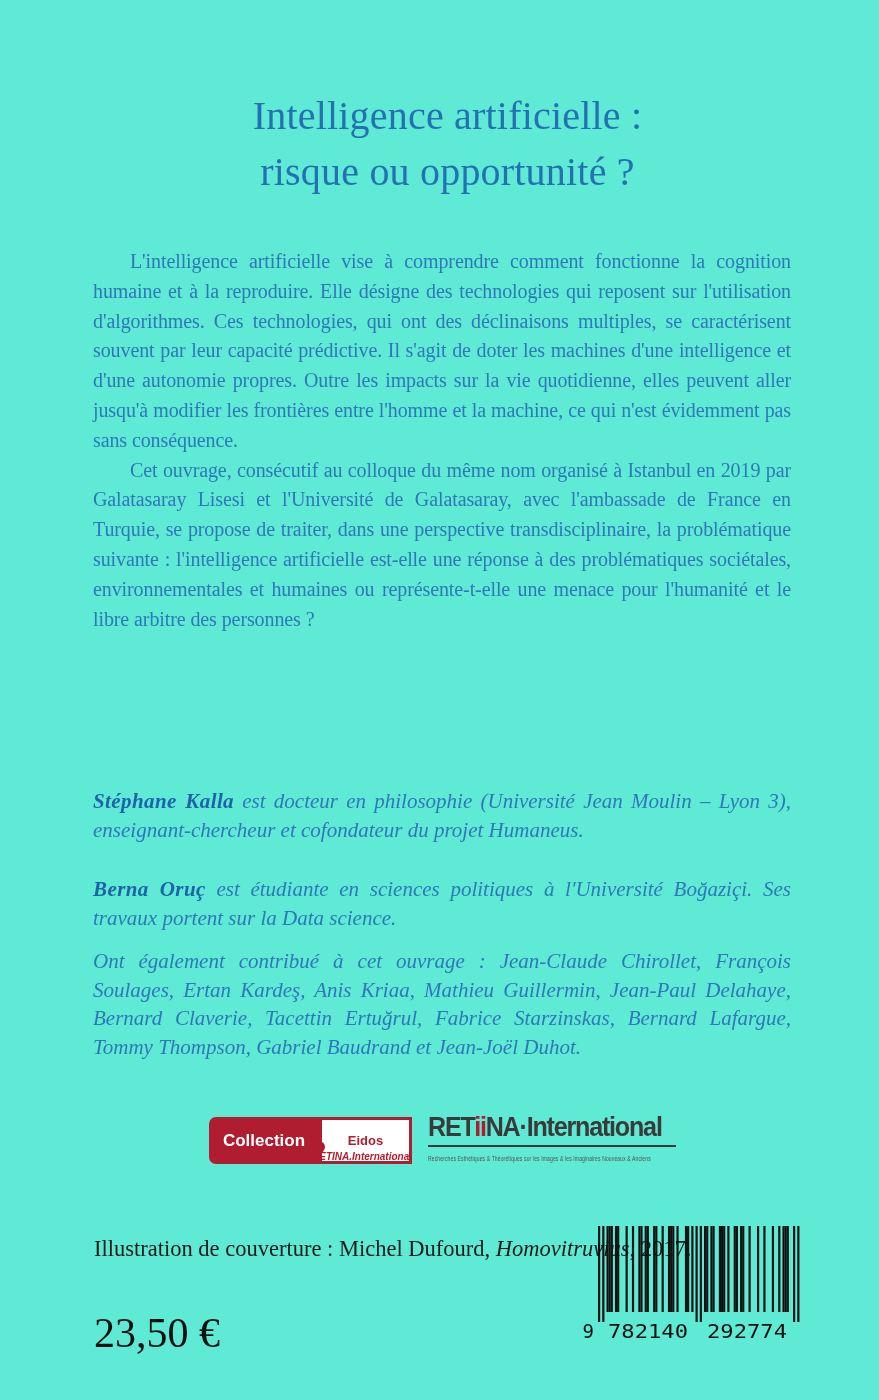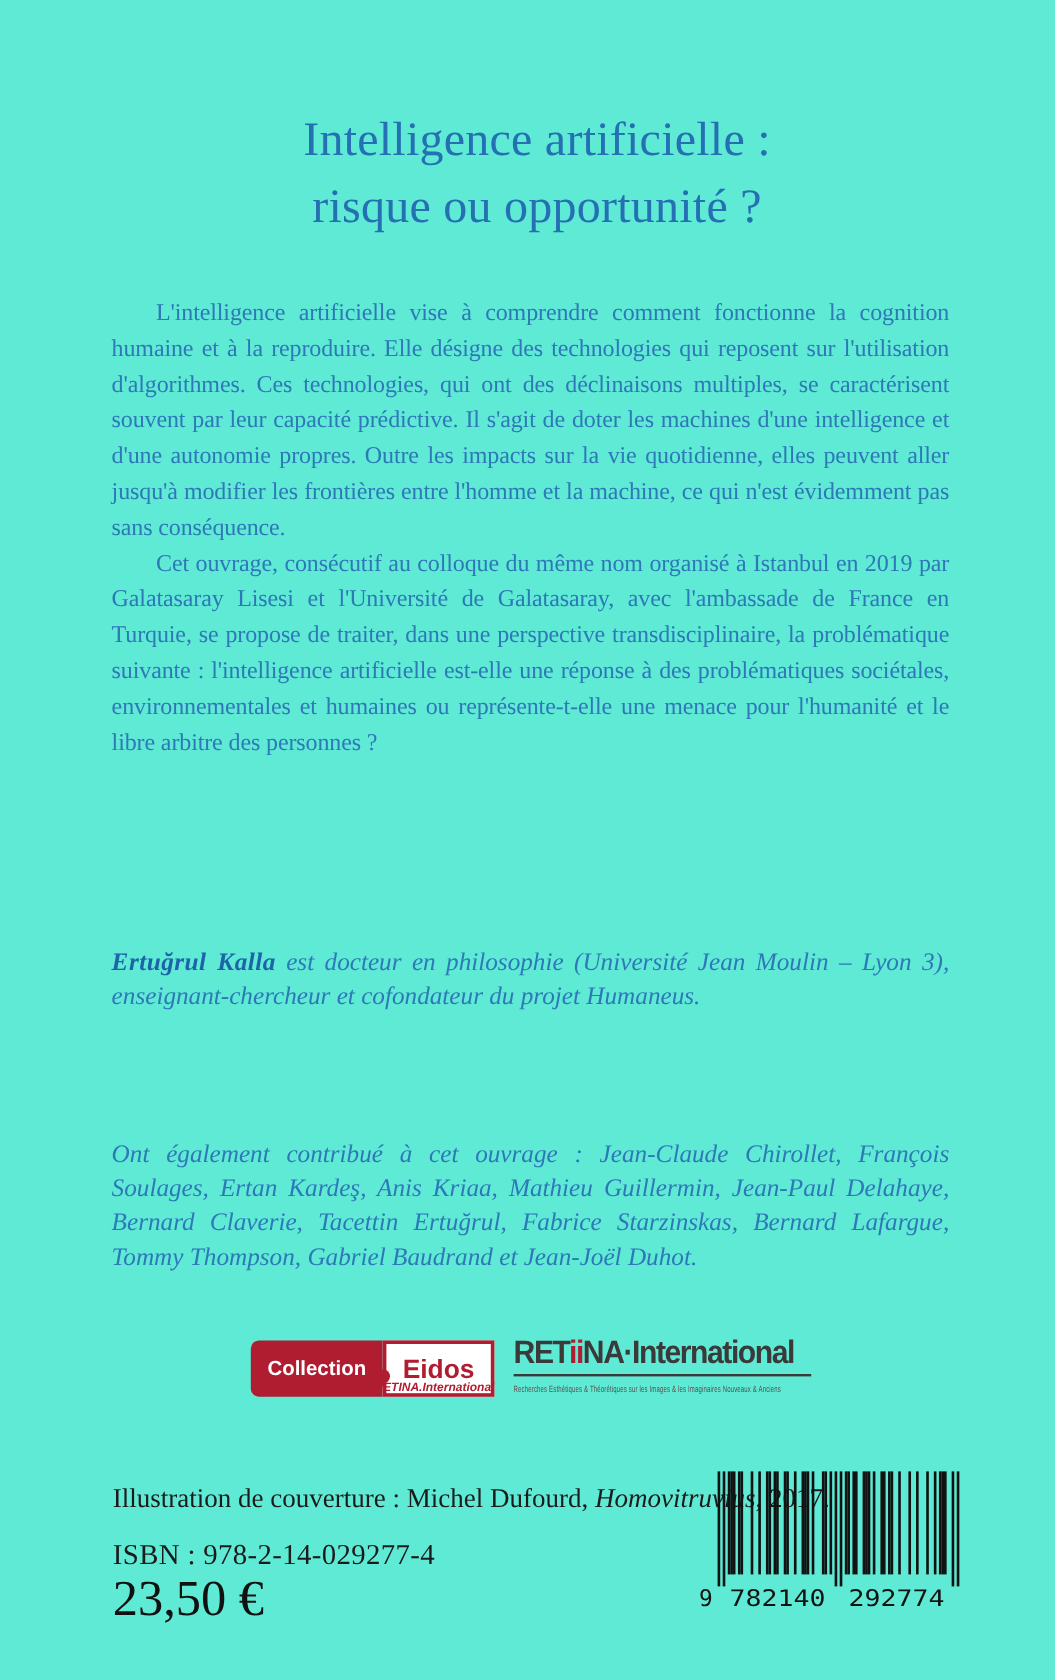--- a/index.html
+++ b/index.html
@@ -105,7 +105,7 @@
   </div>
 
   <div class="bios">
-    <p class="bio"><span class="bio-name">Ertuğrul Kalla</span><span> est docteur en philosophie (Université Jean Moulin – Lyon 3), enseignant-chercheur et cofondateur du projet Humaneus.</span></p>
+    <p class="bio"><span class="bio-name">Stéphane Kalla</span><span> est docteur en philosophie (Université Jean Moulin – Lyon 3), enseignant-chercheur et cofondateur du projet Humaneus.</span></p>
   </div>
 
   <p class="contributors">Ont également contribué à cet ouvrage : Jean-Claude Chirollet, François Soulages, Ertan Kardeş, Anis Kriaa, Mathieu Guillermin, Jean-Paul Delahaye, Bernard Claverie, Tacettin Ertuğrul, Fabrice Starzinskas, Bernard Lafargue, Tommy Thompson, Gabriel Baudrand et Jean-Joël Duhot.</p>

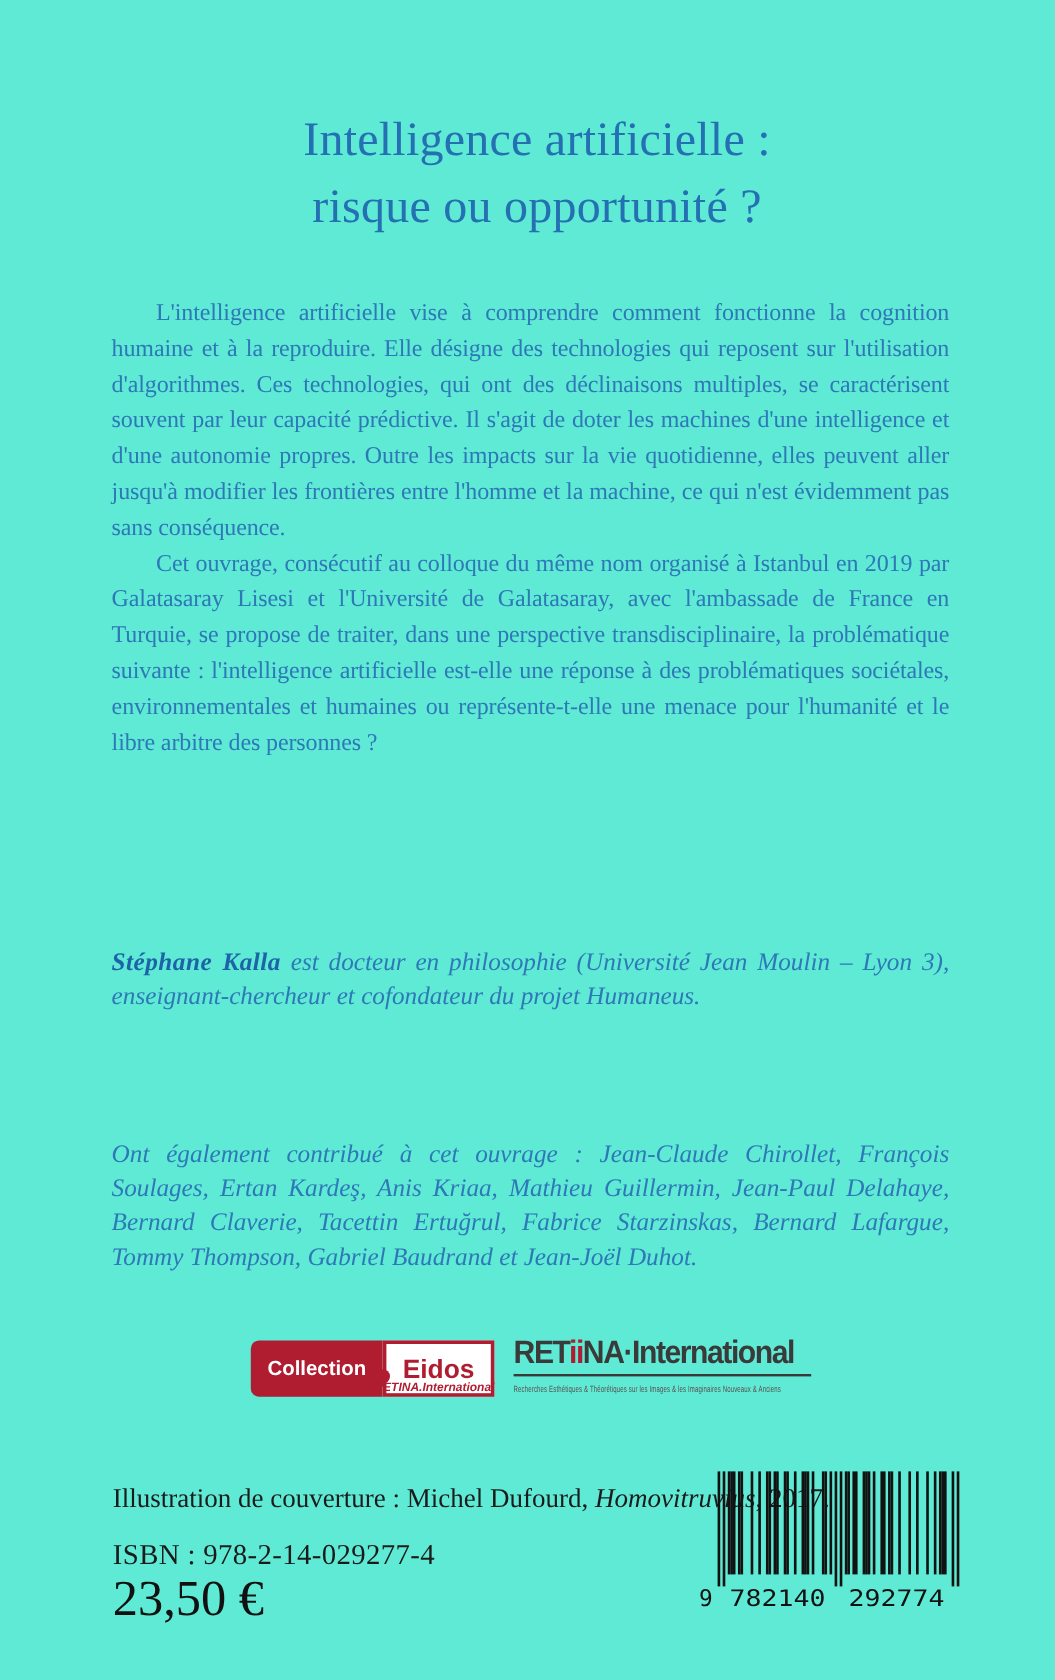--- a/index.html
+++ b/index.html
@@ -106,6 +106,7 @@
 
   <div class="bios">
     <p class="bio"><span class="bio-name">Stéphane Kalla</span><span> est docteur en philosophie (Université Jean Moulin – Lyon 3), enseignant-chercheur et cofondateur du projet Humaneus.</span></p>
+    <p class="bio"><span class="bio-name">Berna Oruç</span><span> est étudiante en sciences politiques à l'Université Boğaziçi. Ses travaux portent sur la Data science.</span></p>
   </div>
 
   <p class="contributors">Ont également contribué à cet ouvrage : Jean-Claude Chirollet, François Soulages, Ertan Kardeş, Anis Kriaa, Mathieu Guillermin, Jean-Paul Delahaye, Bernard Claverie, Tacettin Ertuğrul, Fabrice Starzinskas, Bernard Lafargue, Tommy Thompson, Gabriel Baudrand et Jean-Joël Duhot.</p>

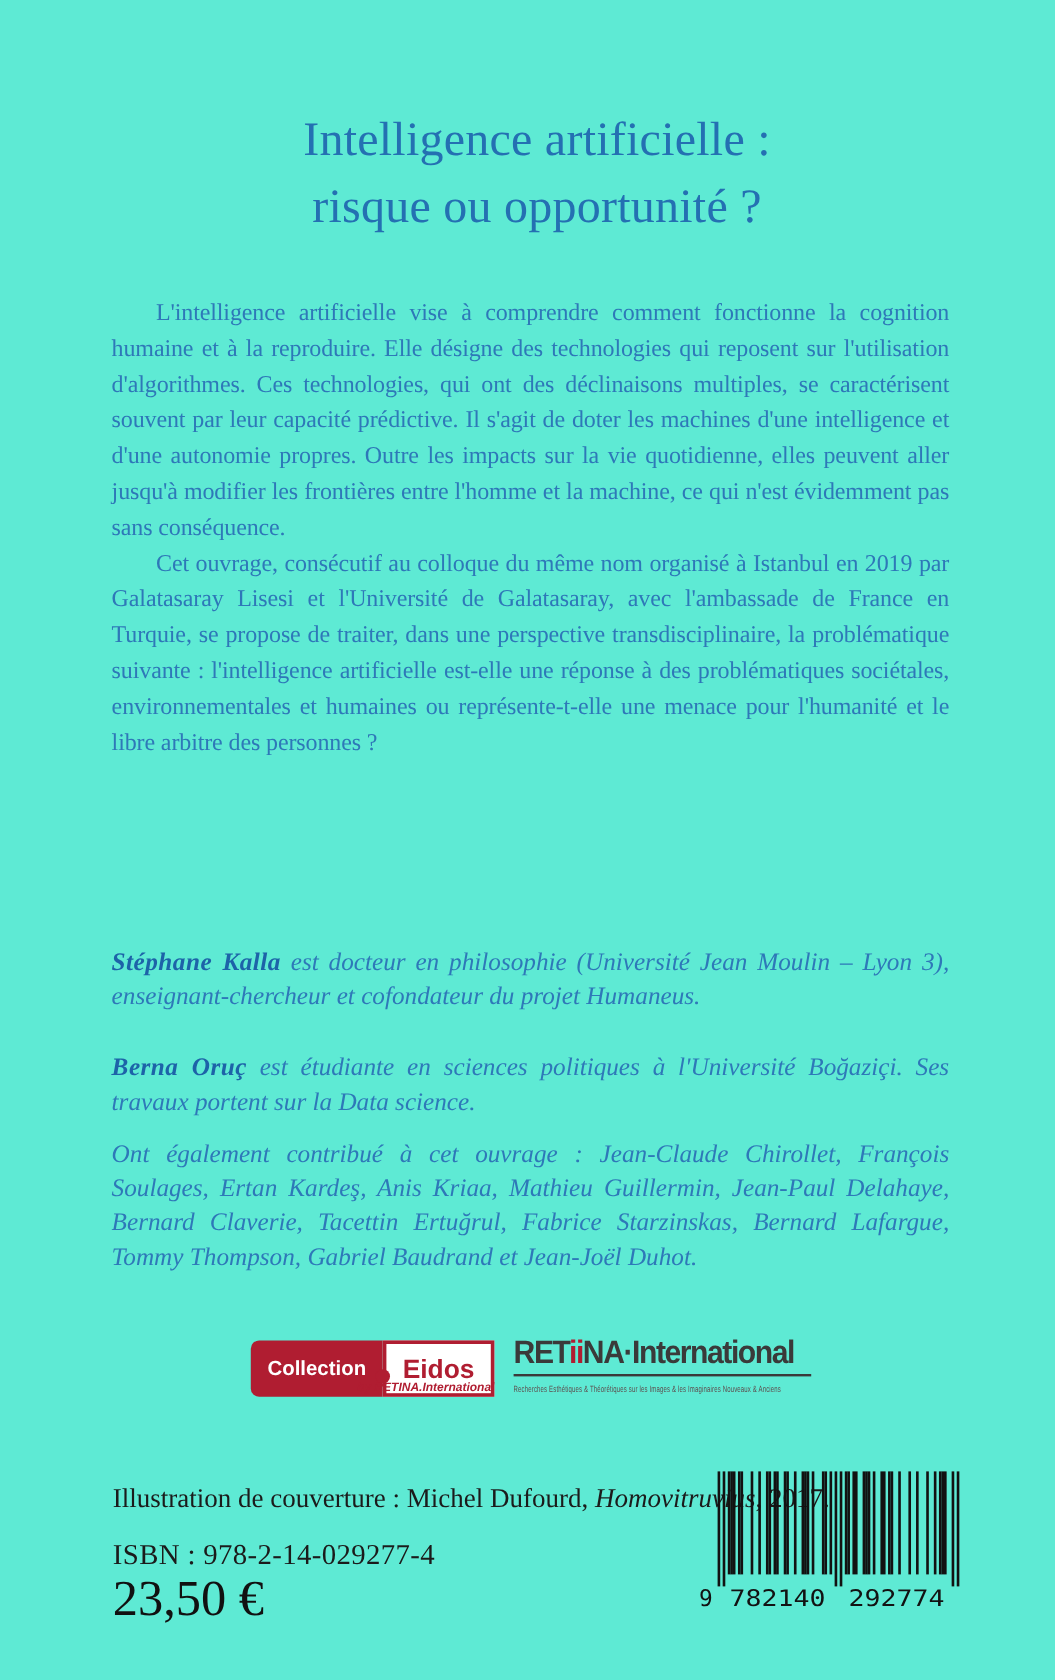--- a/index.html
+++ b/index.html
@@ -53,7 +53,7 @@
   .badge-right{
     background:#fff;border:3px solid var(--red);box-sizing:border-box;
     color:var(--red);width:93px;display:flex;align-items:center;justify-content:center;
-    font-weight:bold;font-size:22px;
+    font-weight:bold;font-size:13px;
   }
   .badge-dot{
     position:absolute;left:104px;top:24px;width:12px;height:12px;

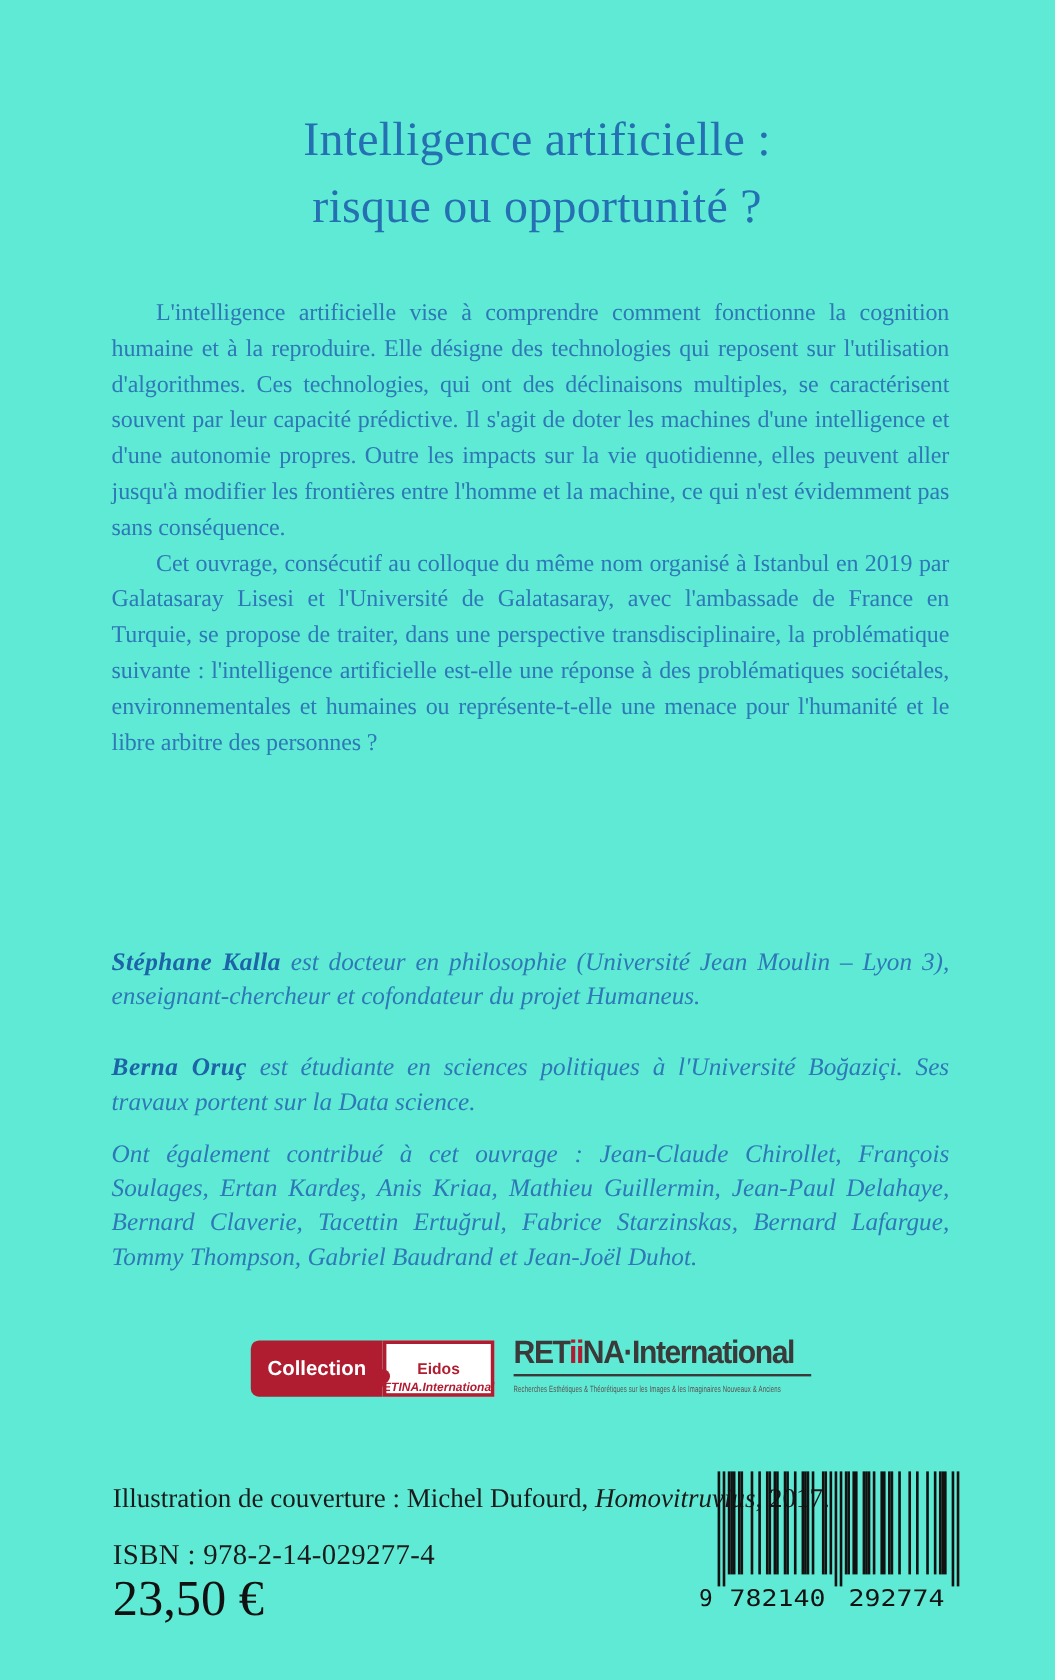--- a/index.html
+++ b/index.html
@@ -126,7 +126,6 @@
 
   <div class="credit"><span>Illustration de couverture : Michel Dufourd, </span><span class="it">Homovitruvius</span><span>, 2017.</span></div>
 
-  <div class="isbn">ISBN : 978-2-14-029277-4</div>
   <div class="price">23,50 €</div>
 
   <div class="barcode">

